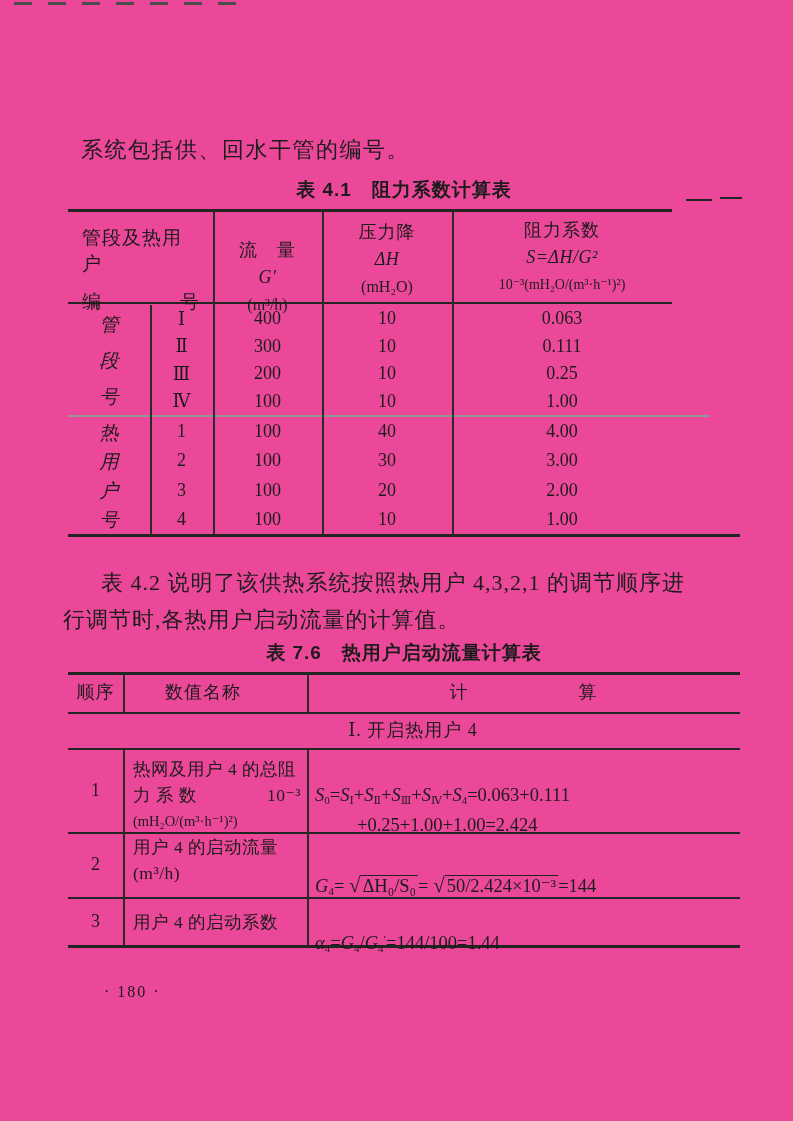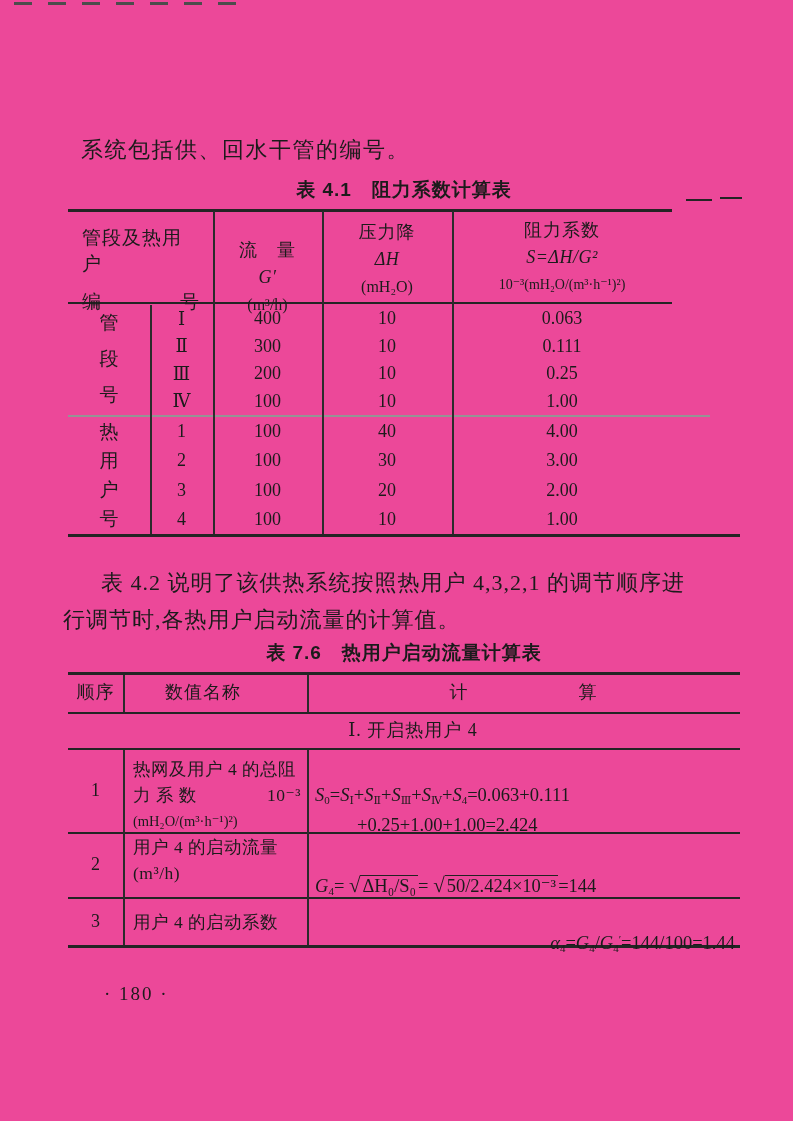--- a/index.html
+++ b/index.html
@@ -38,7 +38,7 @@
   .h-c1{position:absolute;left:14px;top:16px;width:118px;font-size:19px;letter-spacing:1px;}
   .h-c1 .justify{display:flex;justify-content:space-between;margin-top:12px;}
 
-  .vlabel-box{position:absolute;left:0;width:82px;display:flex;justify-content:center;align-items:flex-start;}
+  .vlabel-box{position:absolute;left:0;width:82px;display:flex;justify-content:center;align-items:flex-end;font-style:italic;}
   .vlabel{width:22px;word-break:break-all;text-align:center;font-size:19px;}
 
   .rows{position:absolute;left:82px;width:590px;display:flex;flex-direction:column;justify-content:space-around;}

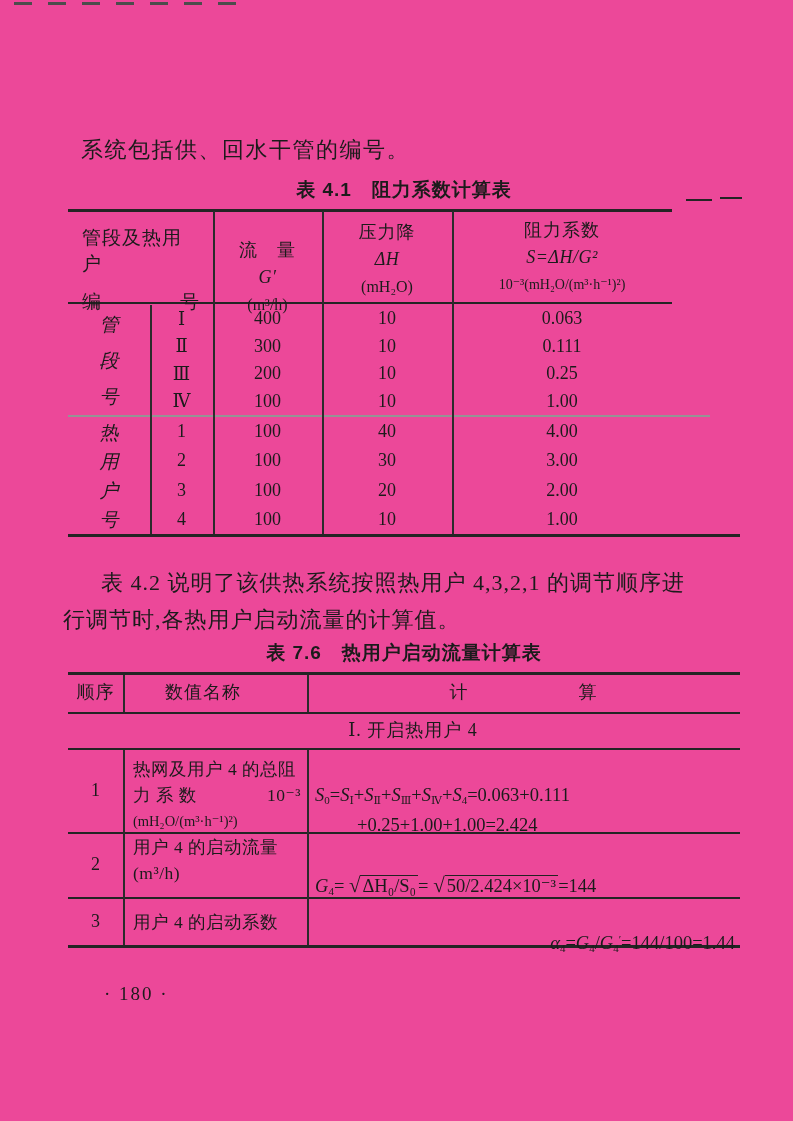--- a/index.html
+++ b/index.html
@@ -236,7 +236,7 @@
     <div class="namecell" style="top:237px;">
       <div>用户 4 的启动系数</div>
     </div>
-    <div class="fcell" style="top:236px;text-align:right;">
+    <div class="fcell" style="top:236px;">
       <div><span class="i">α</span><sub>4</sub><span class="n">=</span><span class="i">G</span><sub>4</sub><span class="n">/</span><span class="i">G</span><sub>4</sub><sup>′</sup><span class="n">=144/100=1.44</span></div>
     </div>
   </div>

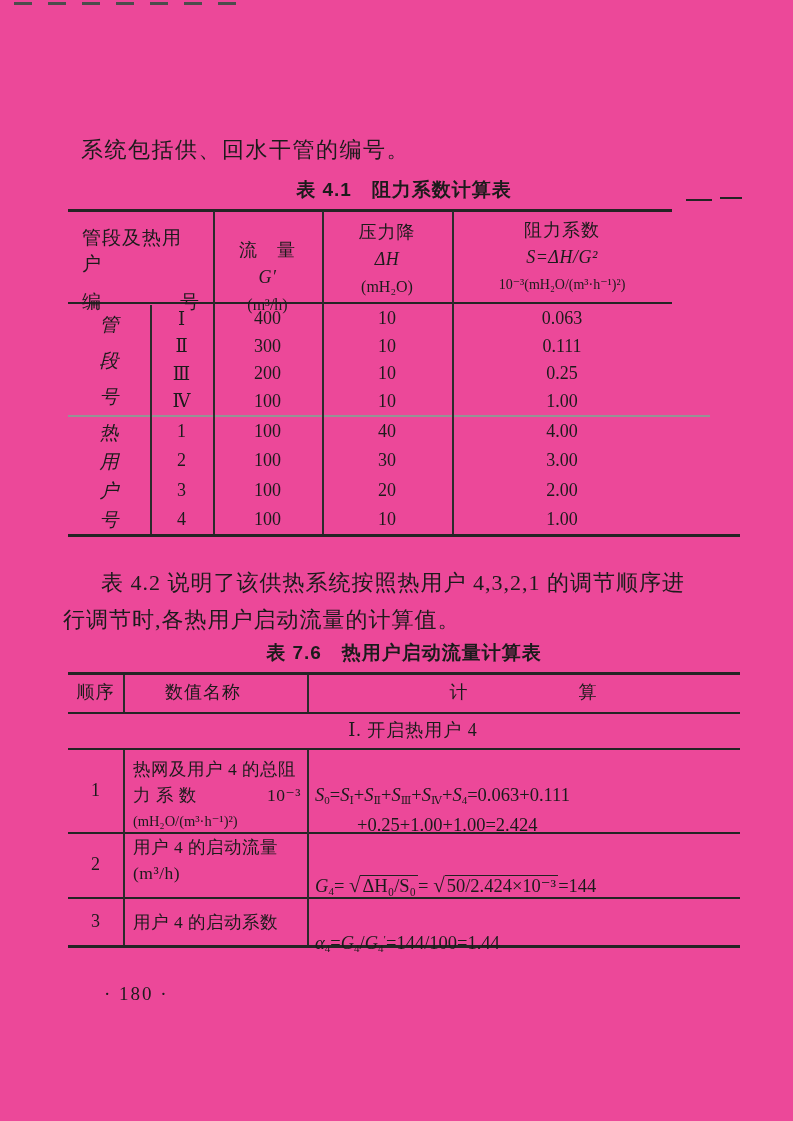--- a/index.html
+++ b/index.html
@@ -67,7 +67,7 @@
   .sq{font-size:21px;}
   .rad{display:inline-block;border-top:1.6px solid #222;padding:0 2px;line-height:1.15;}
 
-  .pagenum{position:absolute;left:104px;top:983px;font-size:19px;letter-spacing:2px;}
+  .pagenum{position:absolute;left:104px;top:983px;font-size:16px;letter-spacing:2px;}
 </style>
 </head>
 <body>

